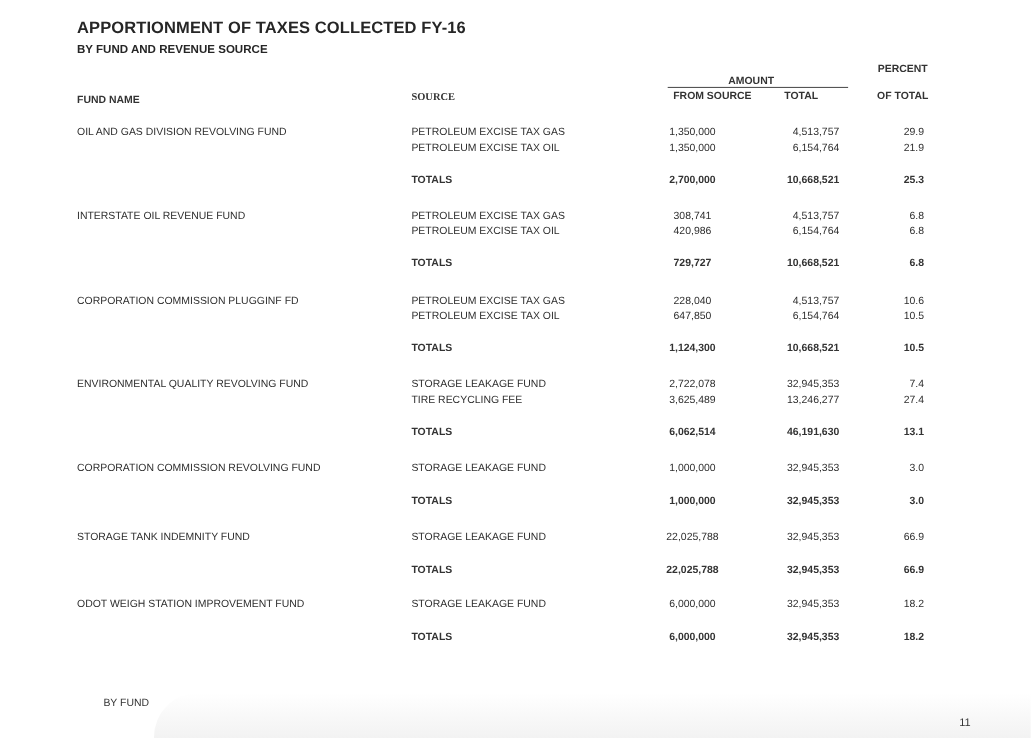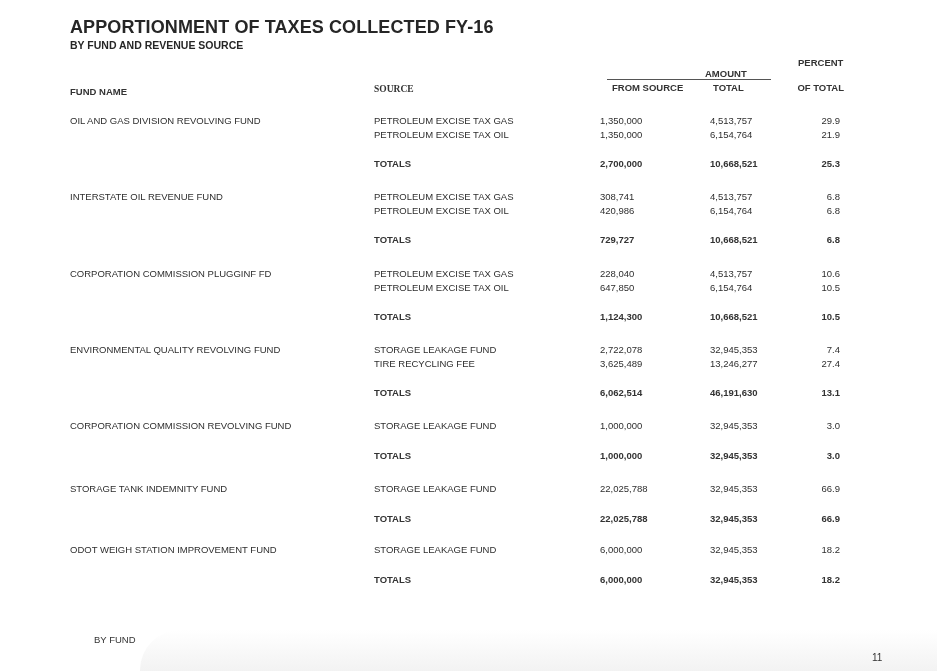--- a/index.html
+++ b/index.html
@@ -16,7 +16,7 @@
       border-top-left-radius: 40px;
       pointer-events: none;
     }
-    .title { position: absolute; left: 70px; top: 17px; font-size: 18px; font-weight: bold; letter-spacing: 0.1px; color: #262626; }
+    .title { position: absolute; left: 70px; top: 17px; font-size: 15px; font-weight: bold; letter-spacing: 0.1px; color: #262626; }
     .subtitle { position: absolute; left: 70px; top: 39px; font-size: 10.5px; font-weight: bold; color: #262626; }
 
     .hdr { position: absolute; font-size: 9.5px; font-weight: bold; color: #333; }

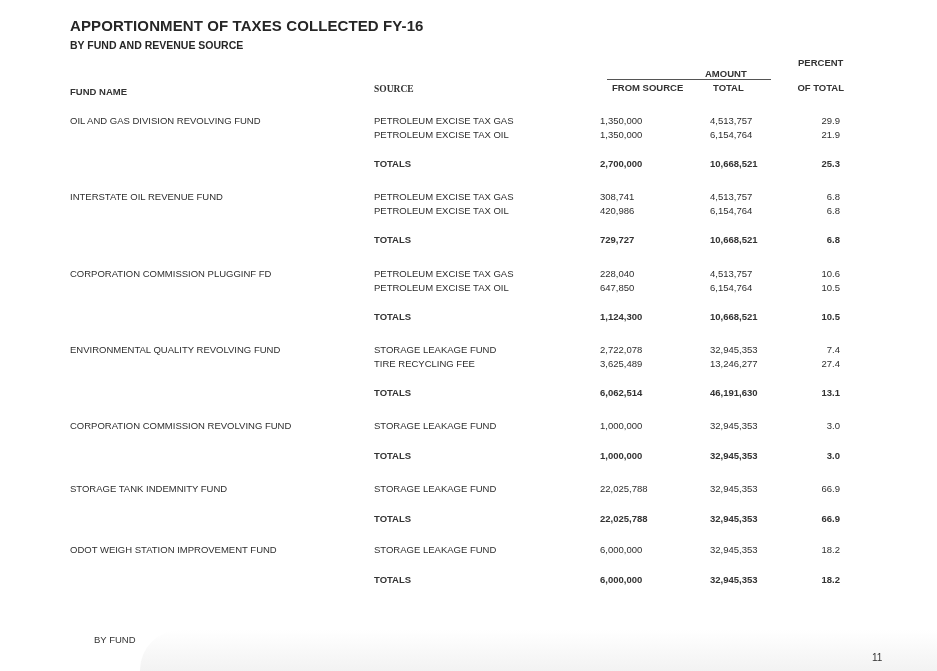--- a/index.html
+++ b/index.html
@@ -22,7 +22,7 @@
     .hdr { position: absolute; font-size: 9.5px; font-weight: bold; color: #333; }
     .hdr-fund { left: 70px; top: 86px; }
     .hdr-source { left: 374px; top: 84px; font-family: Liberation Serif, serif; }
-    .hdr-amount { left: 662px; top: 68px; margin-left: 43px; }
+    .hdr-amount { left: 662px; top: 68px; }
     .amount-rule { position: absolute; left: 607px; top: 79px; width: 164px; height: 1px; background: #555; }
     .hdr-from { left: 612px; top: 82px; }
     .hdr-total { left: 713px; top: 82px; }

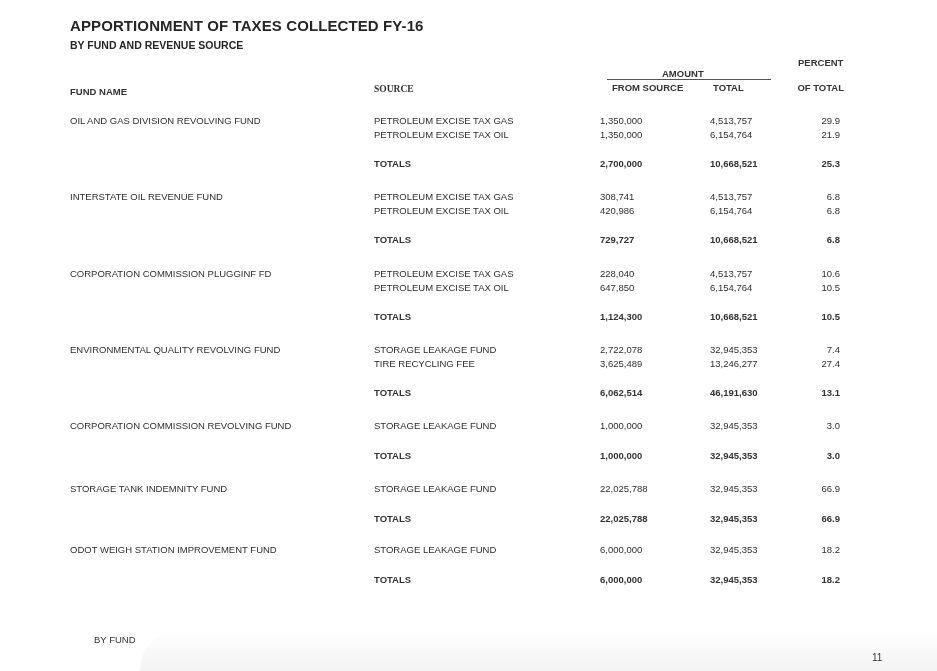--- a/index.html
+++ b/index.html
@@ -33,7 +33,7 @@
     .fund-name { position: absolute; left: 70px; top: 0; font-size: 9.5px; color: #2e2e2e; white-space: nowrap; text-align: center; }
     .row { position: absolute; left: 0; width: 763px; height: 14px; }
     .src { position: absolute; left: 374px; font-size: 9.5px; color: #2e2e2e; white-space: nowrap; }
-    .from { position: absolute; left: 600px; width: 83px; text-align: left; font-size: 9.5px; color: #2e2e2e; }
+    .from { position: absolute; left: 588px; width: 83px; text-align: center; font-size: 9.5px; color: #2e2e2e; }
     .tot { position: absolute; left: 710px; width: 73px; text-align: left; font-size: 9.5px; color: #2e2e2e; }
     .pct { position: absolute; left: 790px; width: 50px; text-align: right; font-size: 9.5px; color: #2e2e2e; }
     .row.totals .src, .row.totals .from, .row.totals .tot, .row.totals .pct { font-weight: bold; color: #333; }

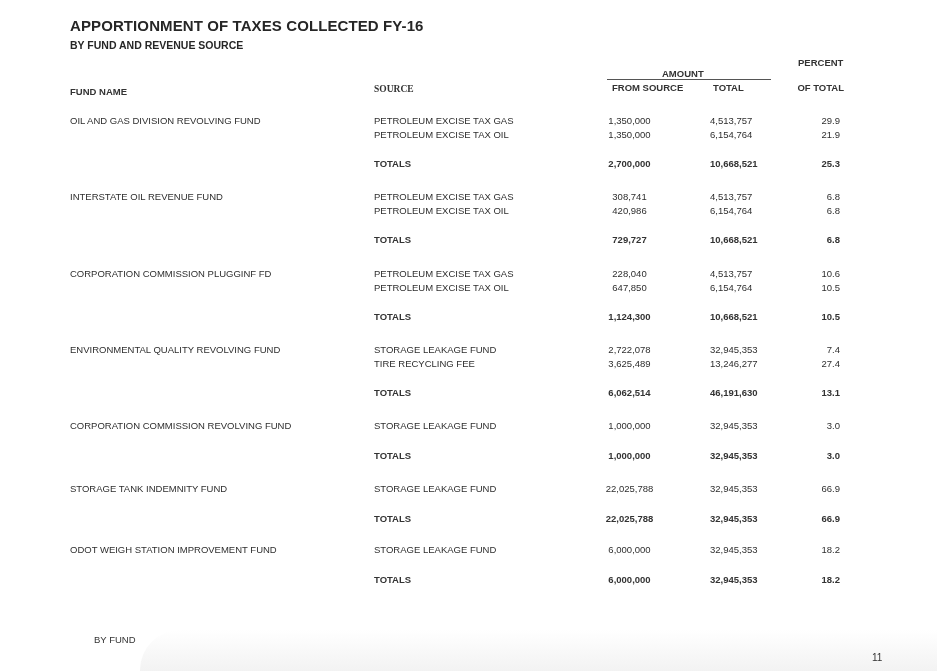--- a/index.html
+++ b/index.html
@@ -34,7 +34,7 @@
     .row { position: absolute; left: 0; width: 763px; height: 14px; }
     .src { position: absolute; left: 374px; font-size: 9.5px; color: #2e2e2e; white-space: nowrap; }
     .from { position: absolute; left: 588px; width: 83px; text-align: center; font-size: 9.5px; color: #2e2e2e; }
-    .tot { position: absolute; left: 710px; width: 73px; text-align: left; font-size: 9.5px; color: #2e2e2e; }
+    .tot { position: absolute; left: 690px; width: 73px; text-align: right; font-size: 9.5px; color: #2e2e2e; }
     .pct { position: absolute; left: 790px; width: 50px; text-align: right; font-size: 9.5px; color: #2e2e2e; }
     .row.totals .src, .row.totals .from, .row.totals .tot, .row.totals .pct { font-weight: bold; color: #333; }
 

